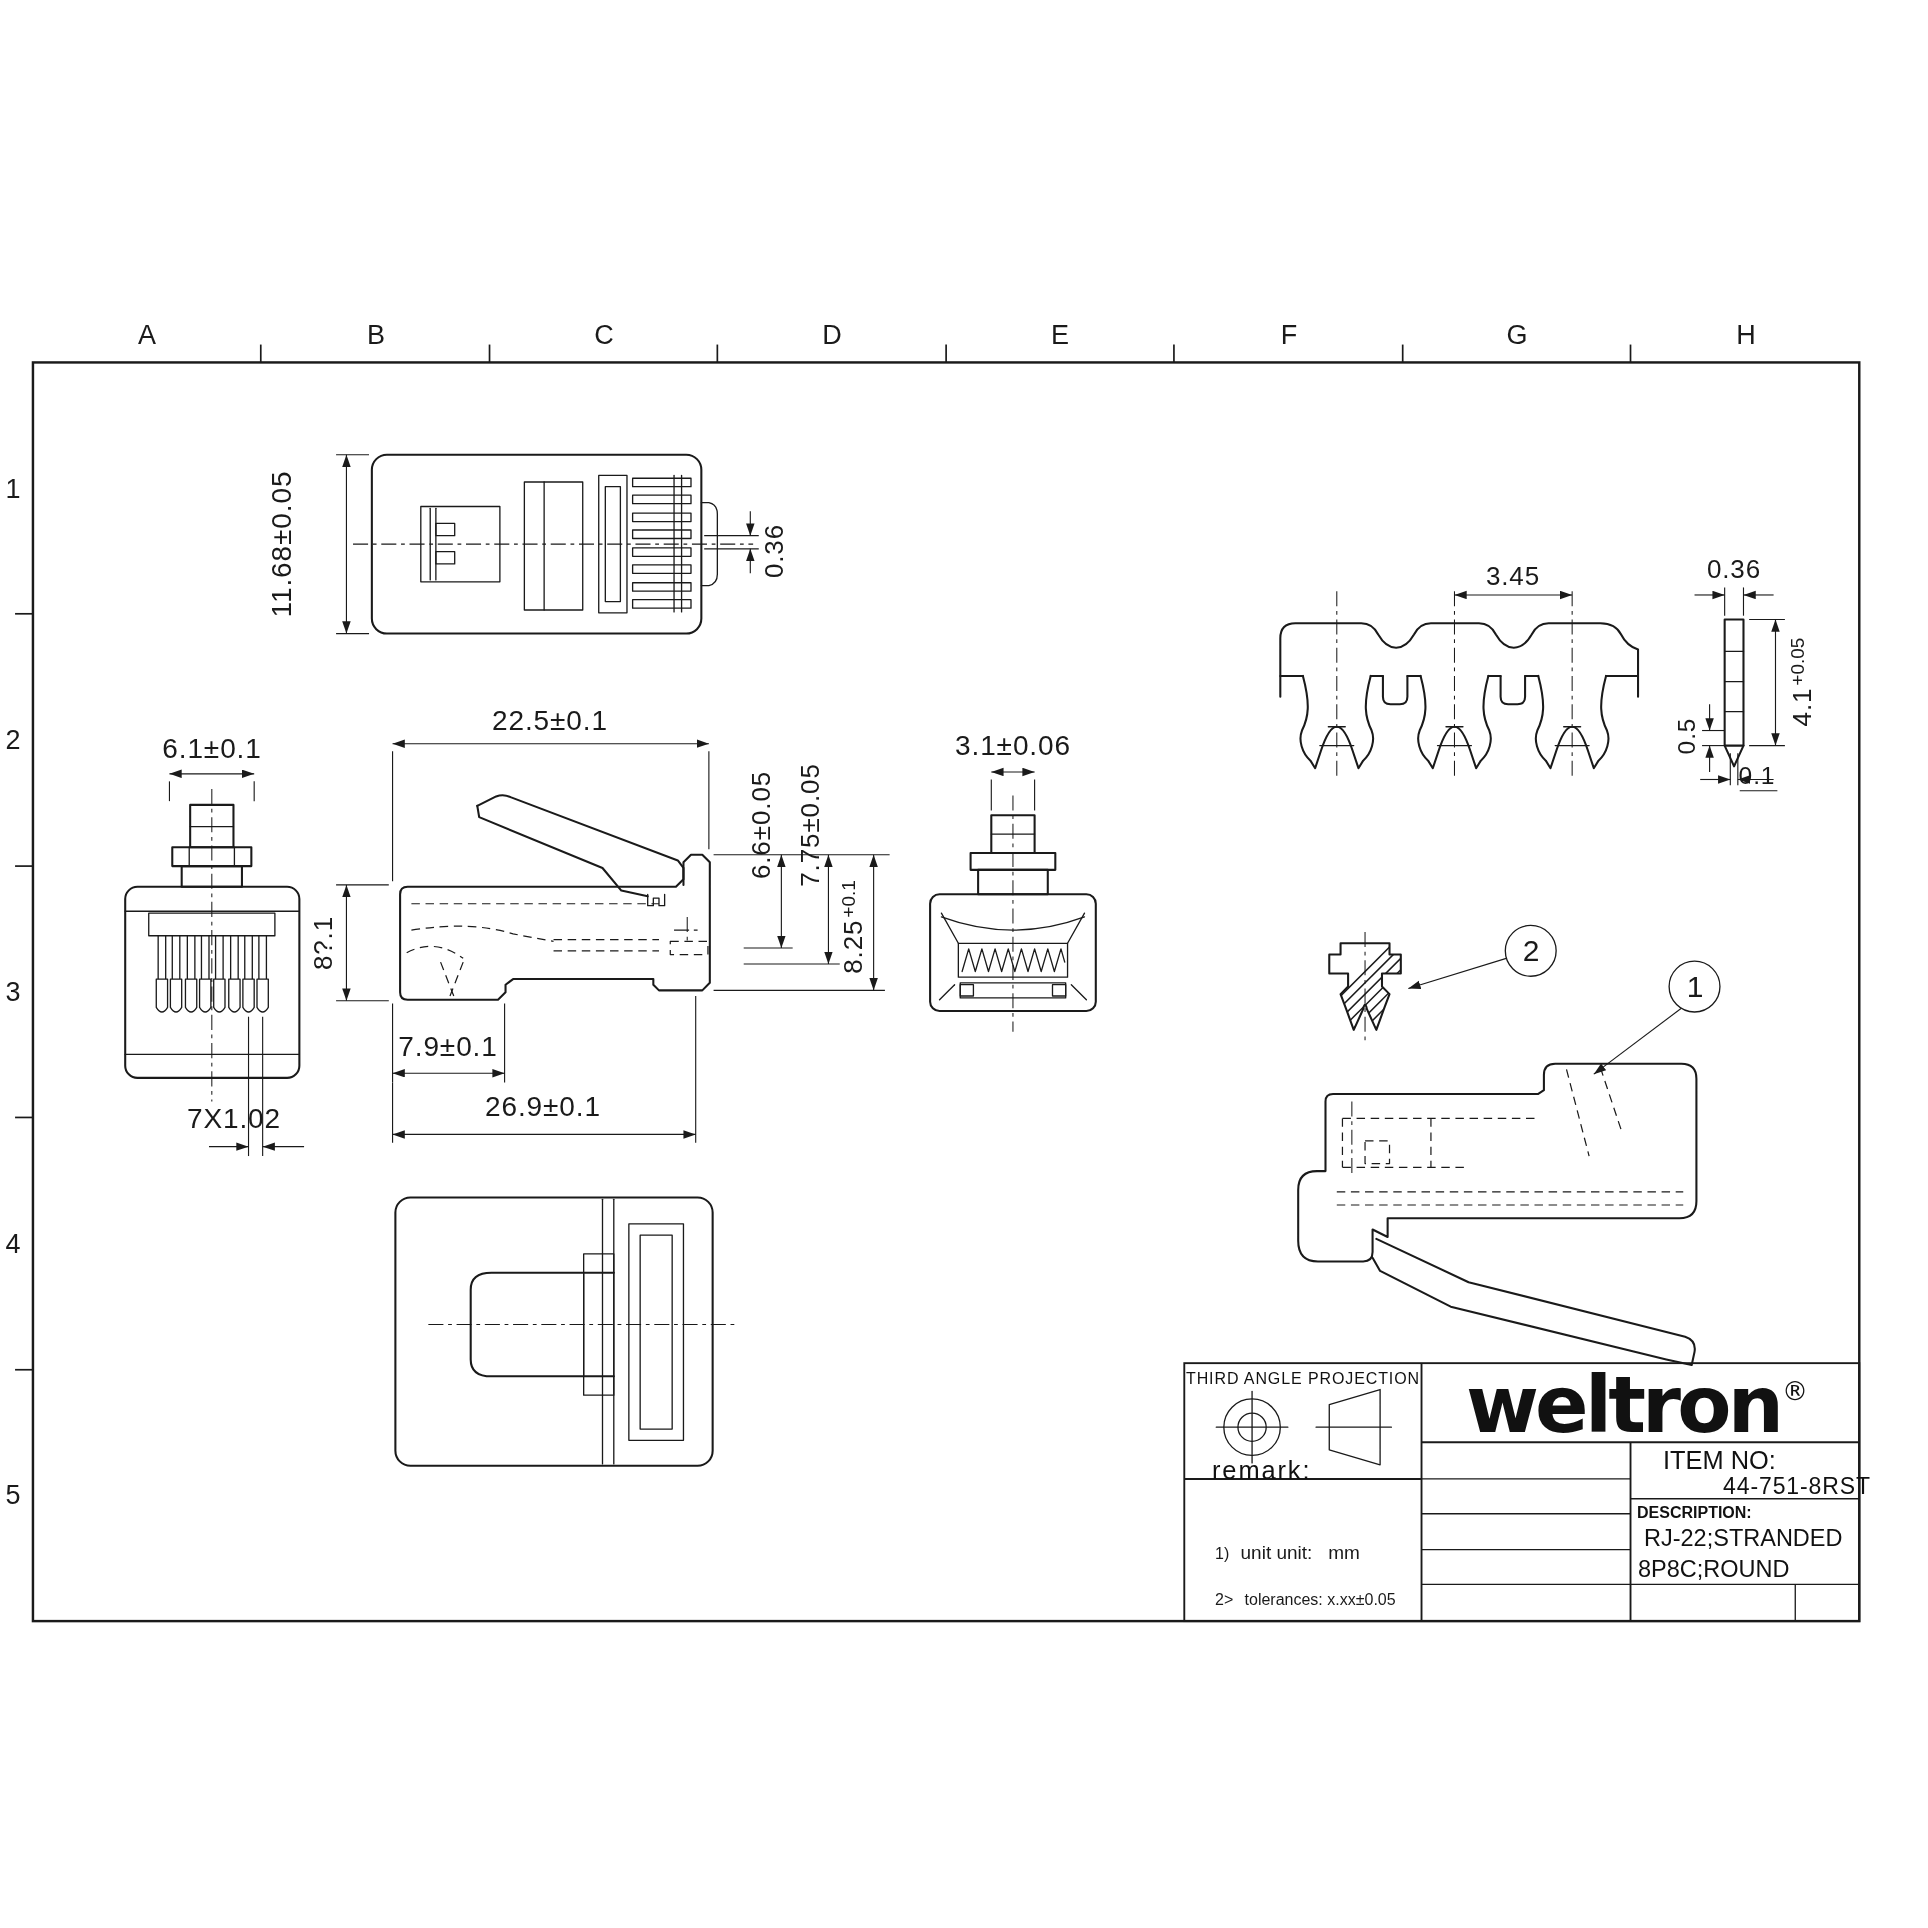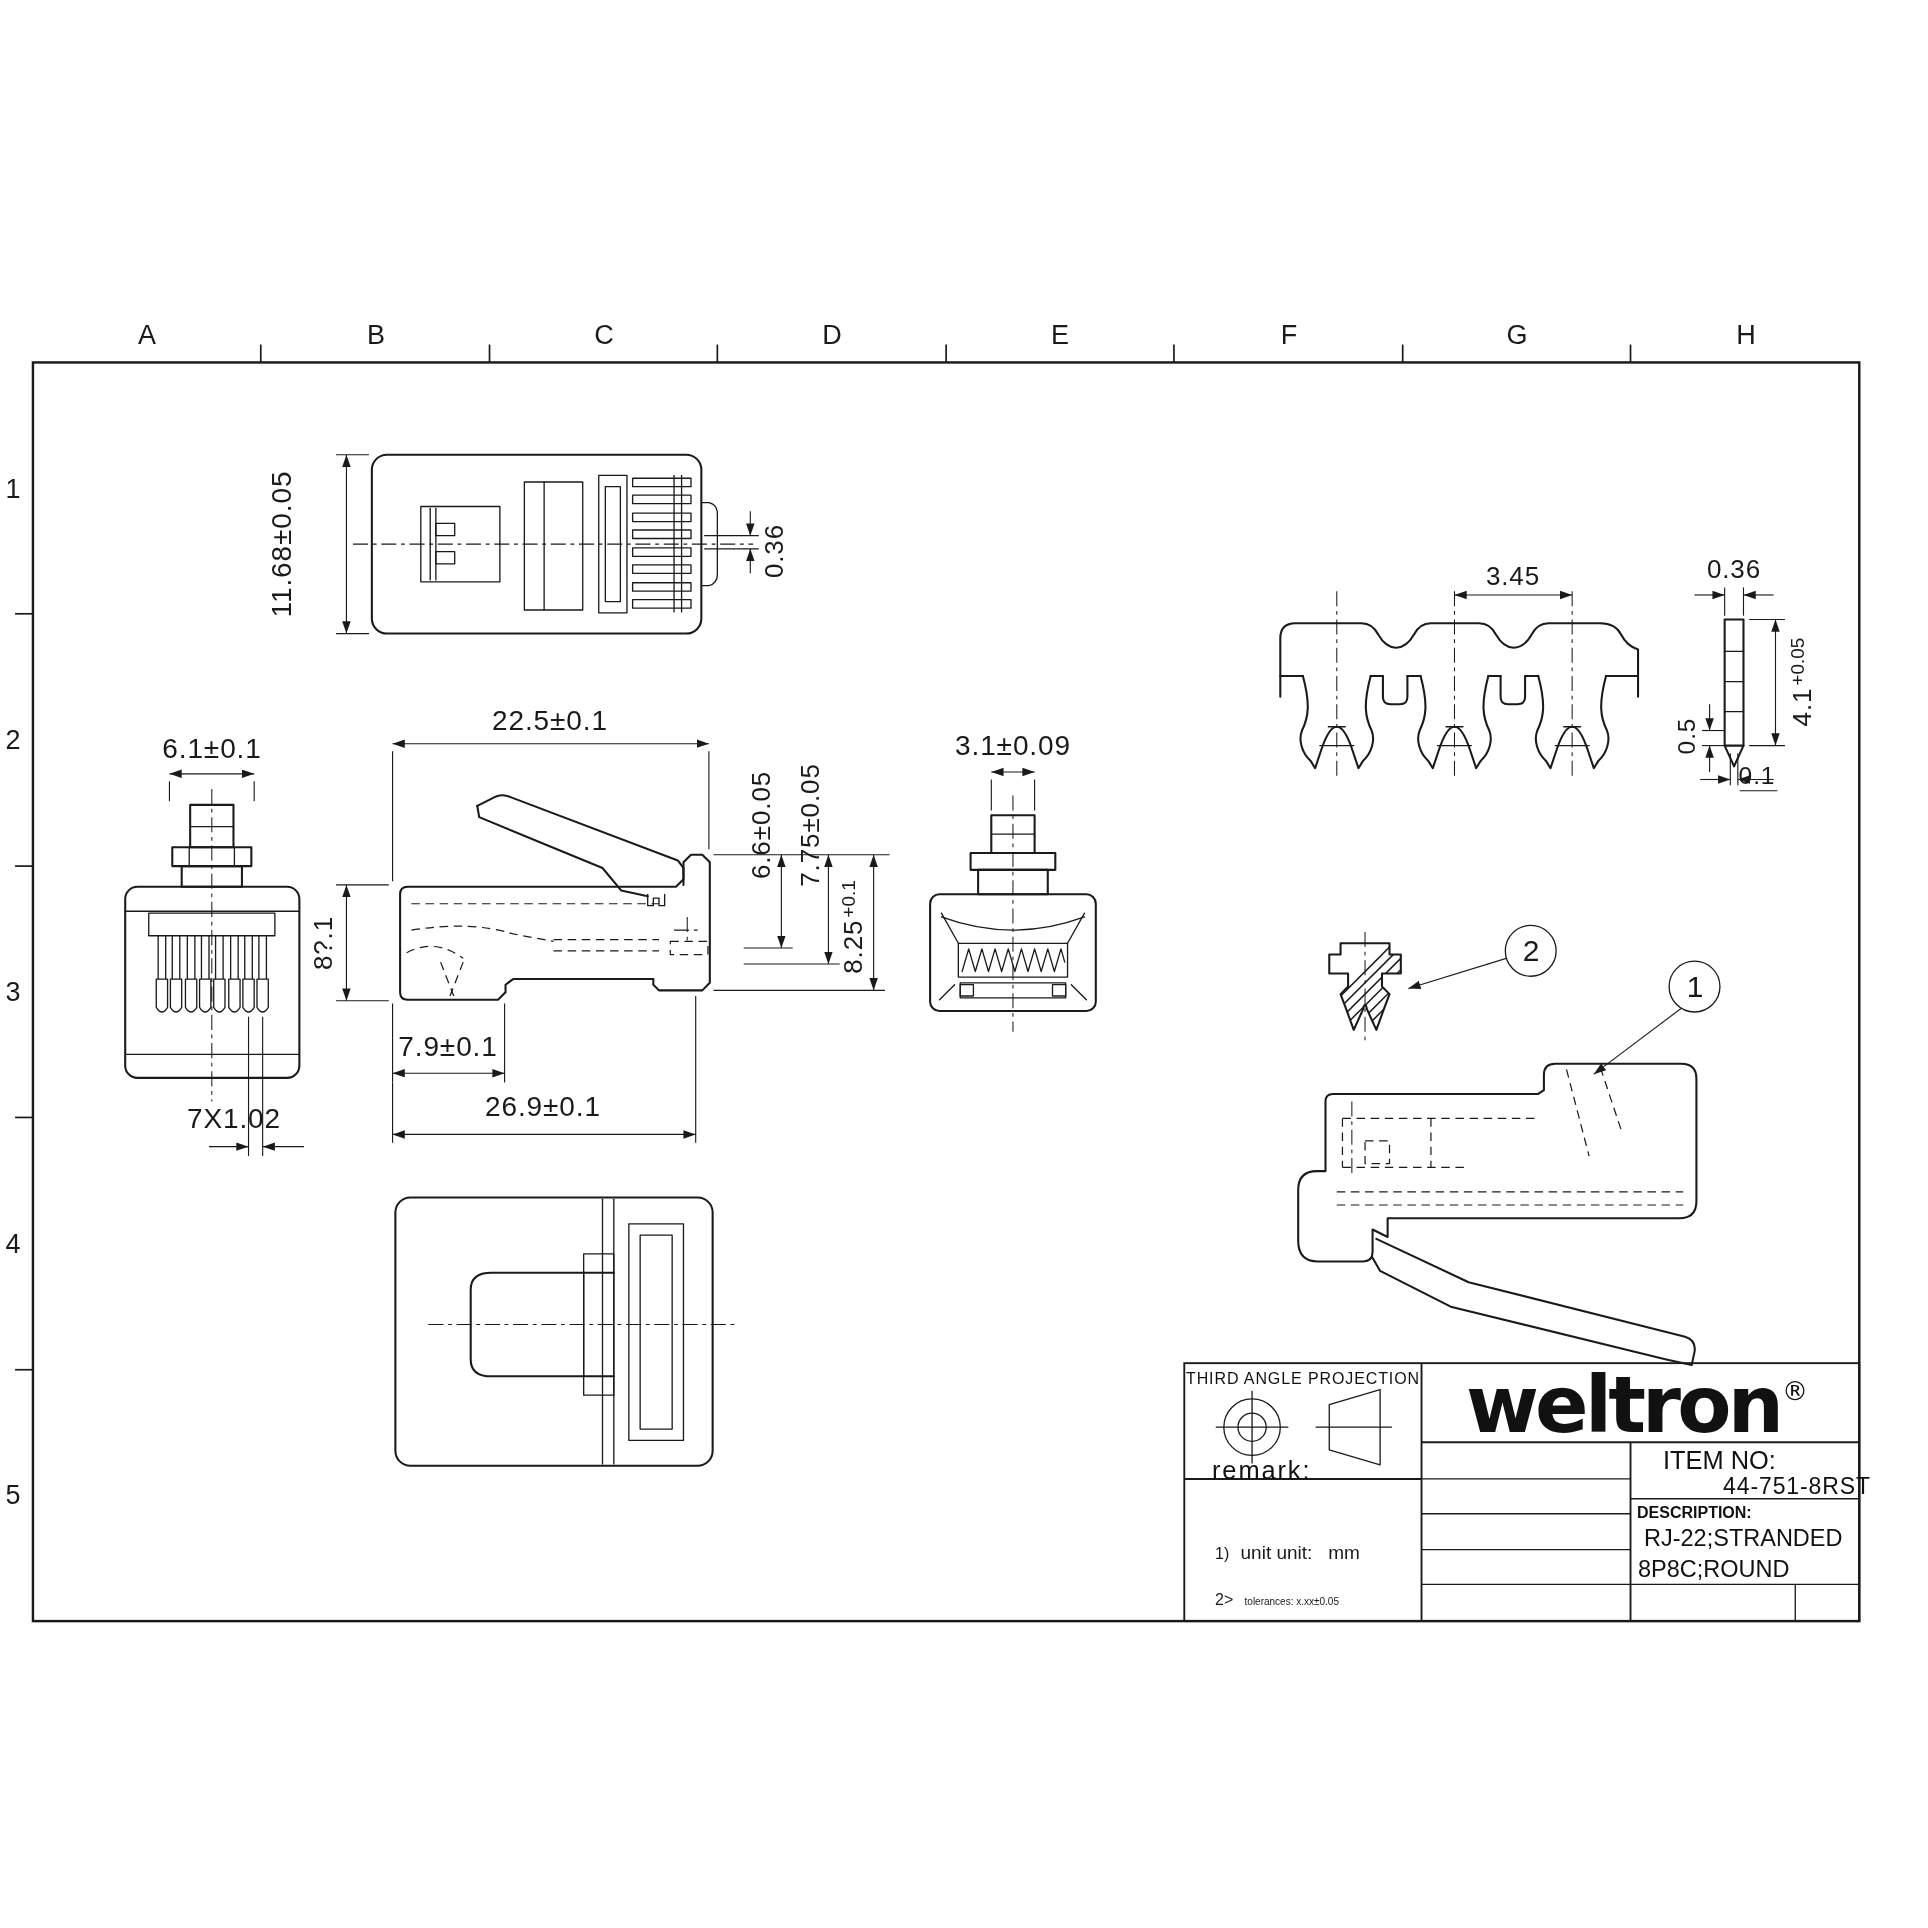--- a/index.html
+++ b/index.html
@@ -359,7 +359,7 @@
 <div class="vlab s28" style="left:810px;top:825px">7.75±0.05</div>
 <div class="vlab s28" style="left:853px;top:927px"><span>8.25</span><span class="tol">+0.1</span></div>
 
-<div class="lab" style="left:1013px;top:746px">3.1±0.09</div>
+<div class="lab" style="left:1013px;top:746px">3.1±0.06</div>
 
 <div class="lab s28" style="left:1513px;top:576px">3.45</div>
 

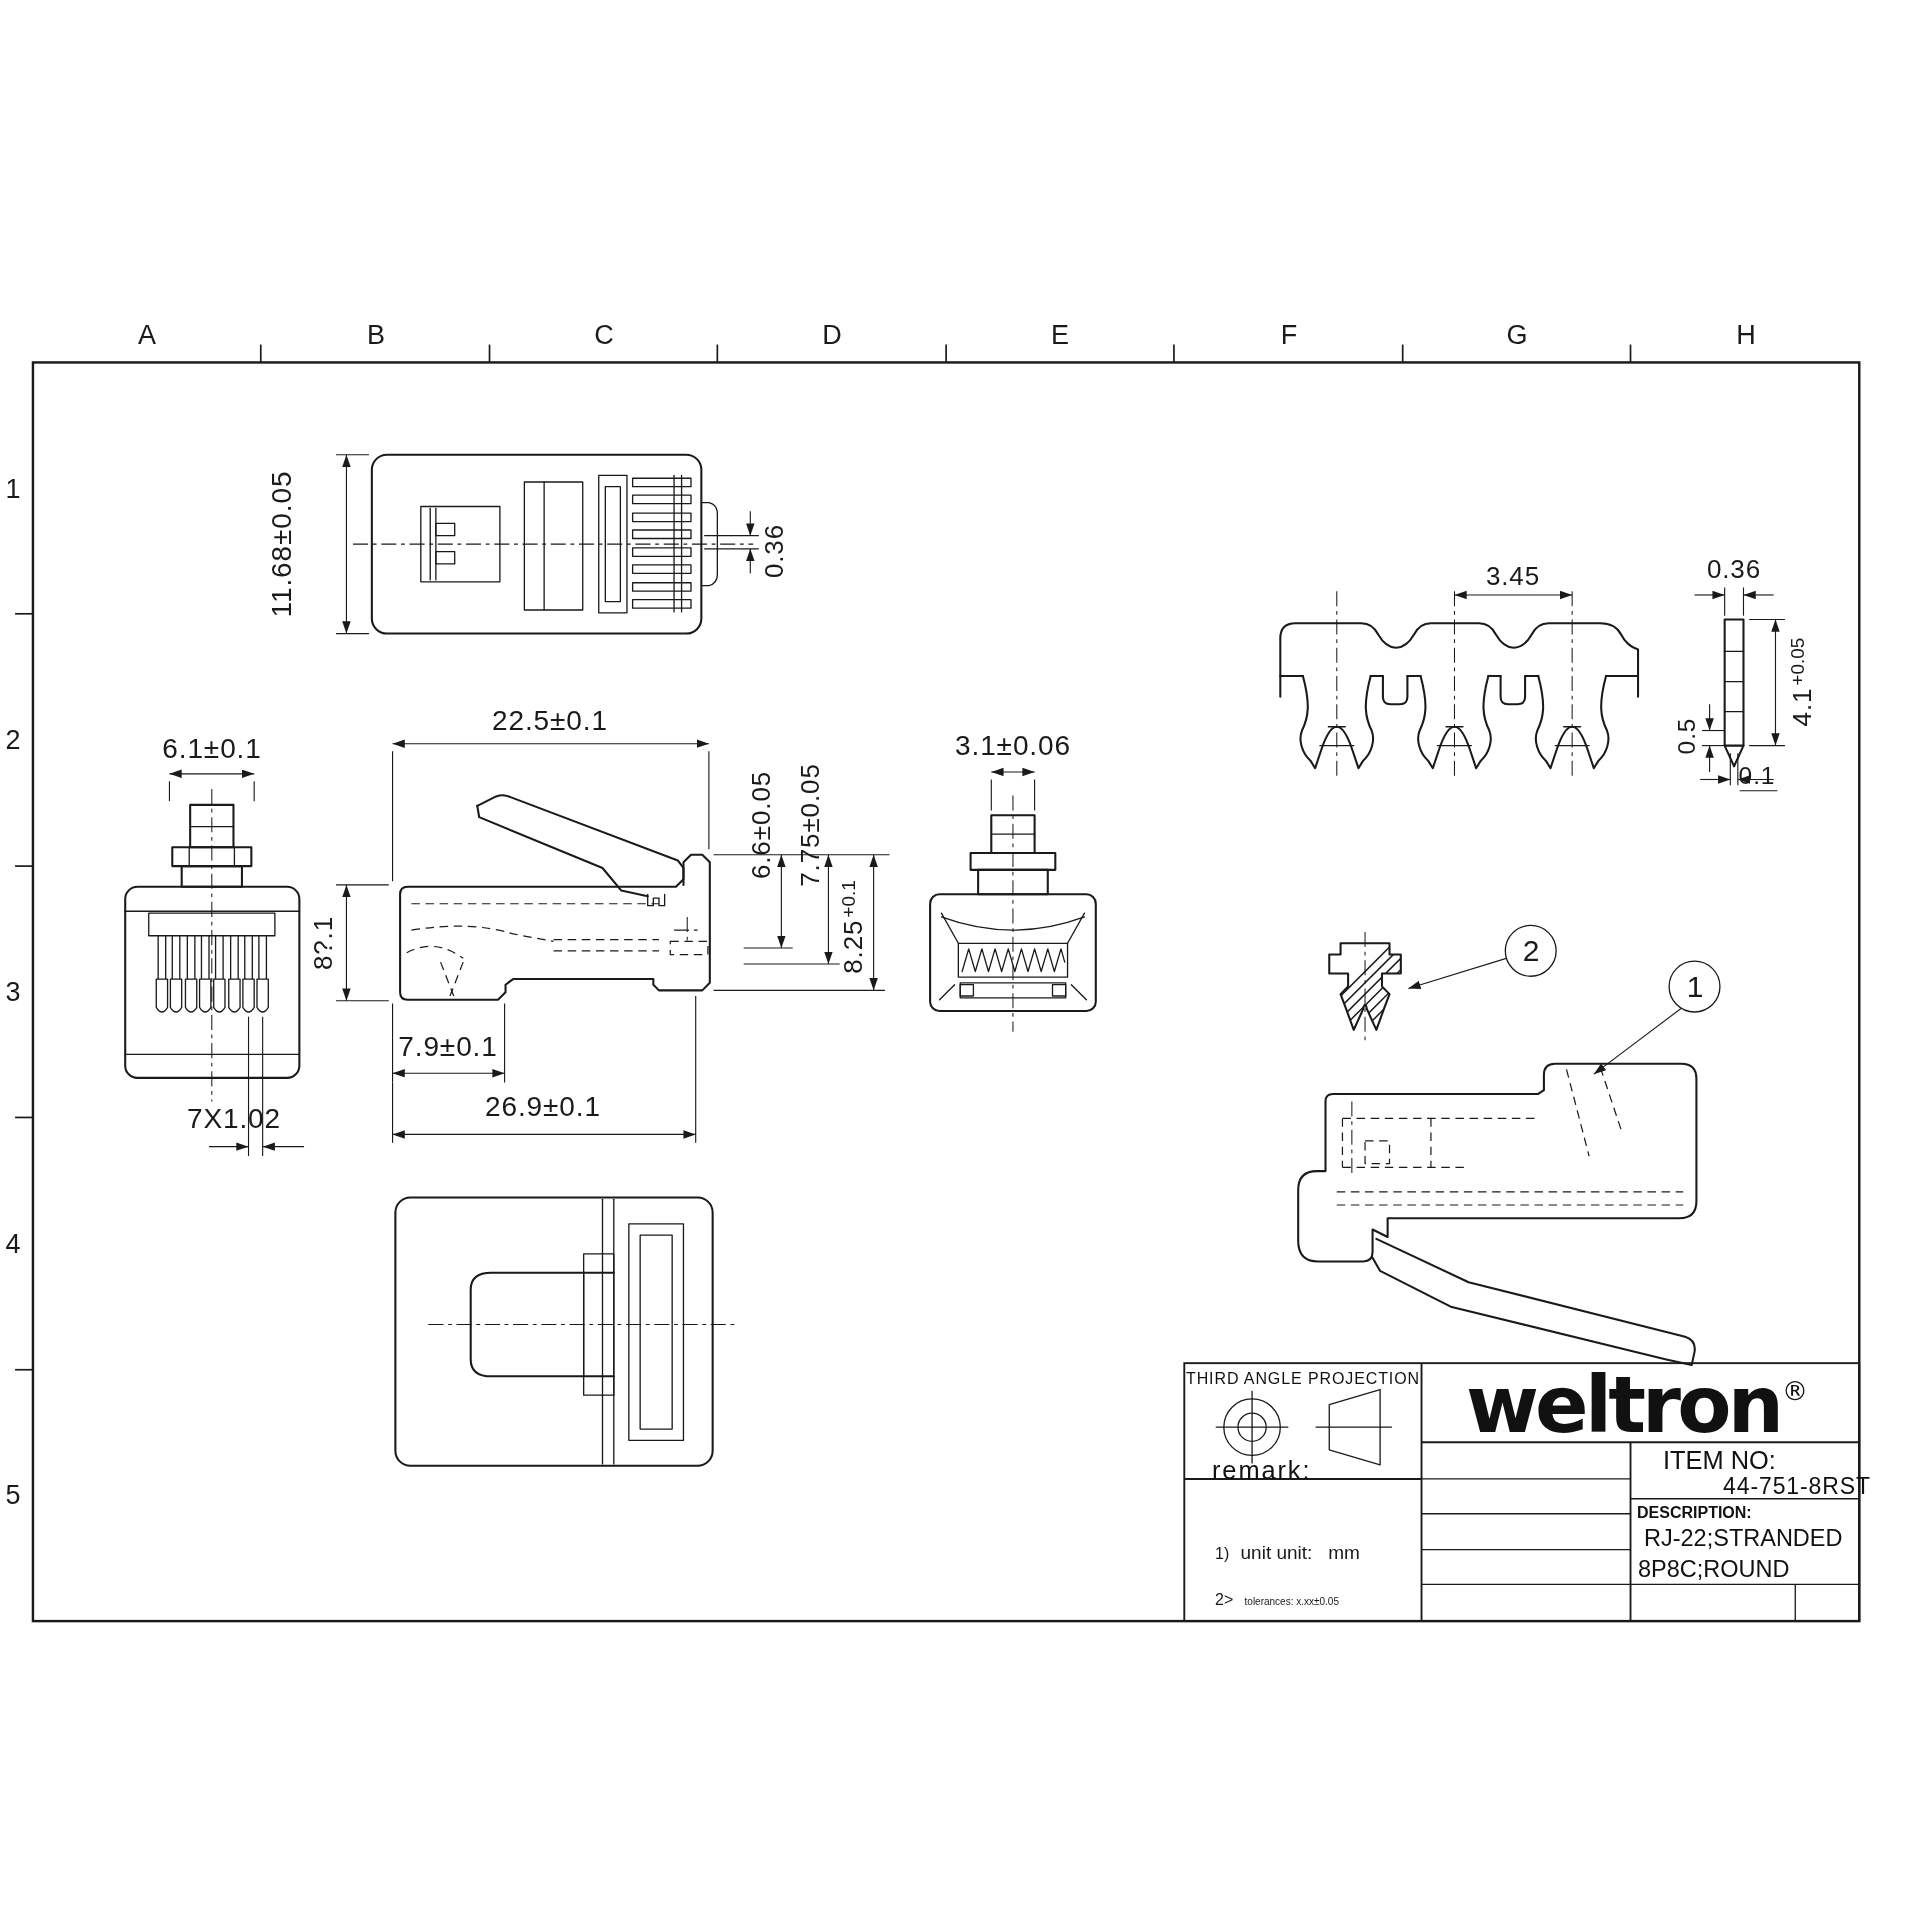--- a/index.html
+++ b/index.html
@@ -39,7 +39,7 @@
   .remark-line{position:absolute;display:flex;align-items:baseline;gap:11.3px;}
   .rprefix{font-size:16px;}
   .rtext{font-size:19px;white-space:pre;}
-  .rtext.small{font-size:10px;}
+  .rtext.small{font-size:16px;}
 </style>
 </head>
 <body>

